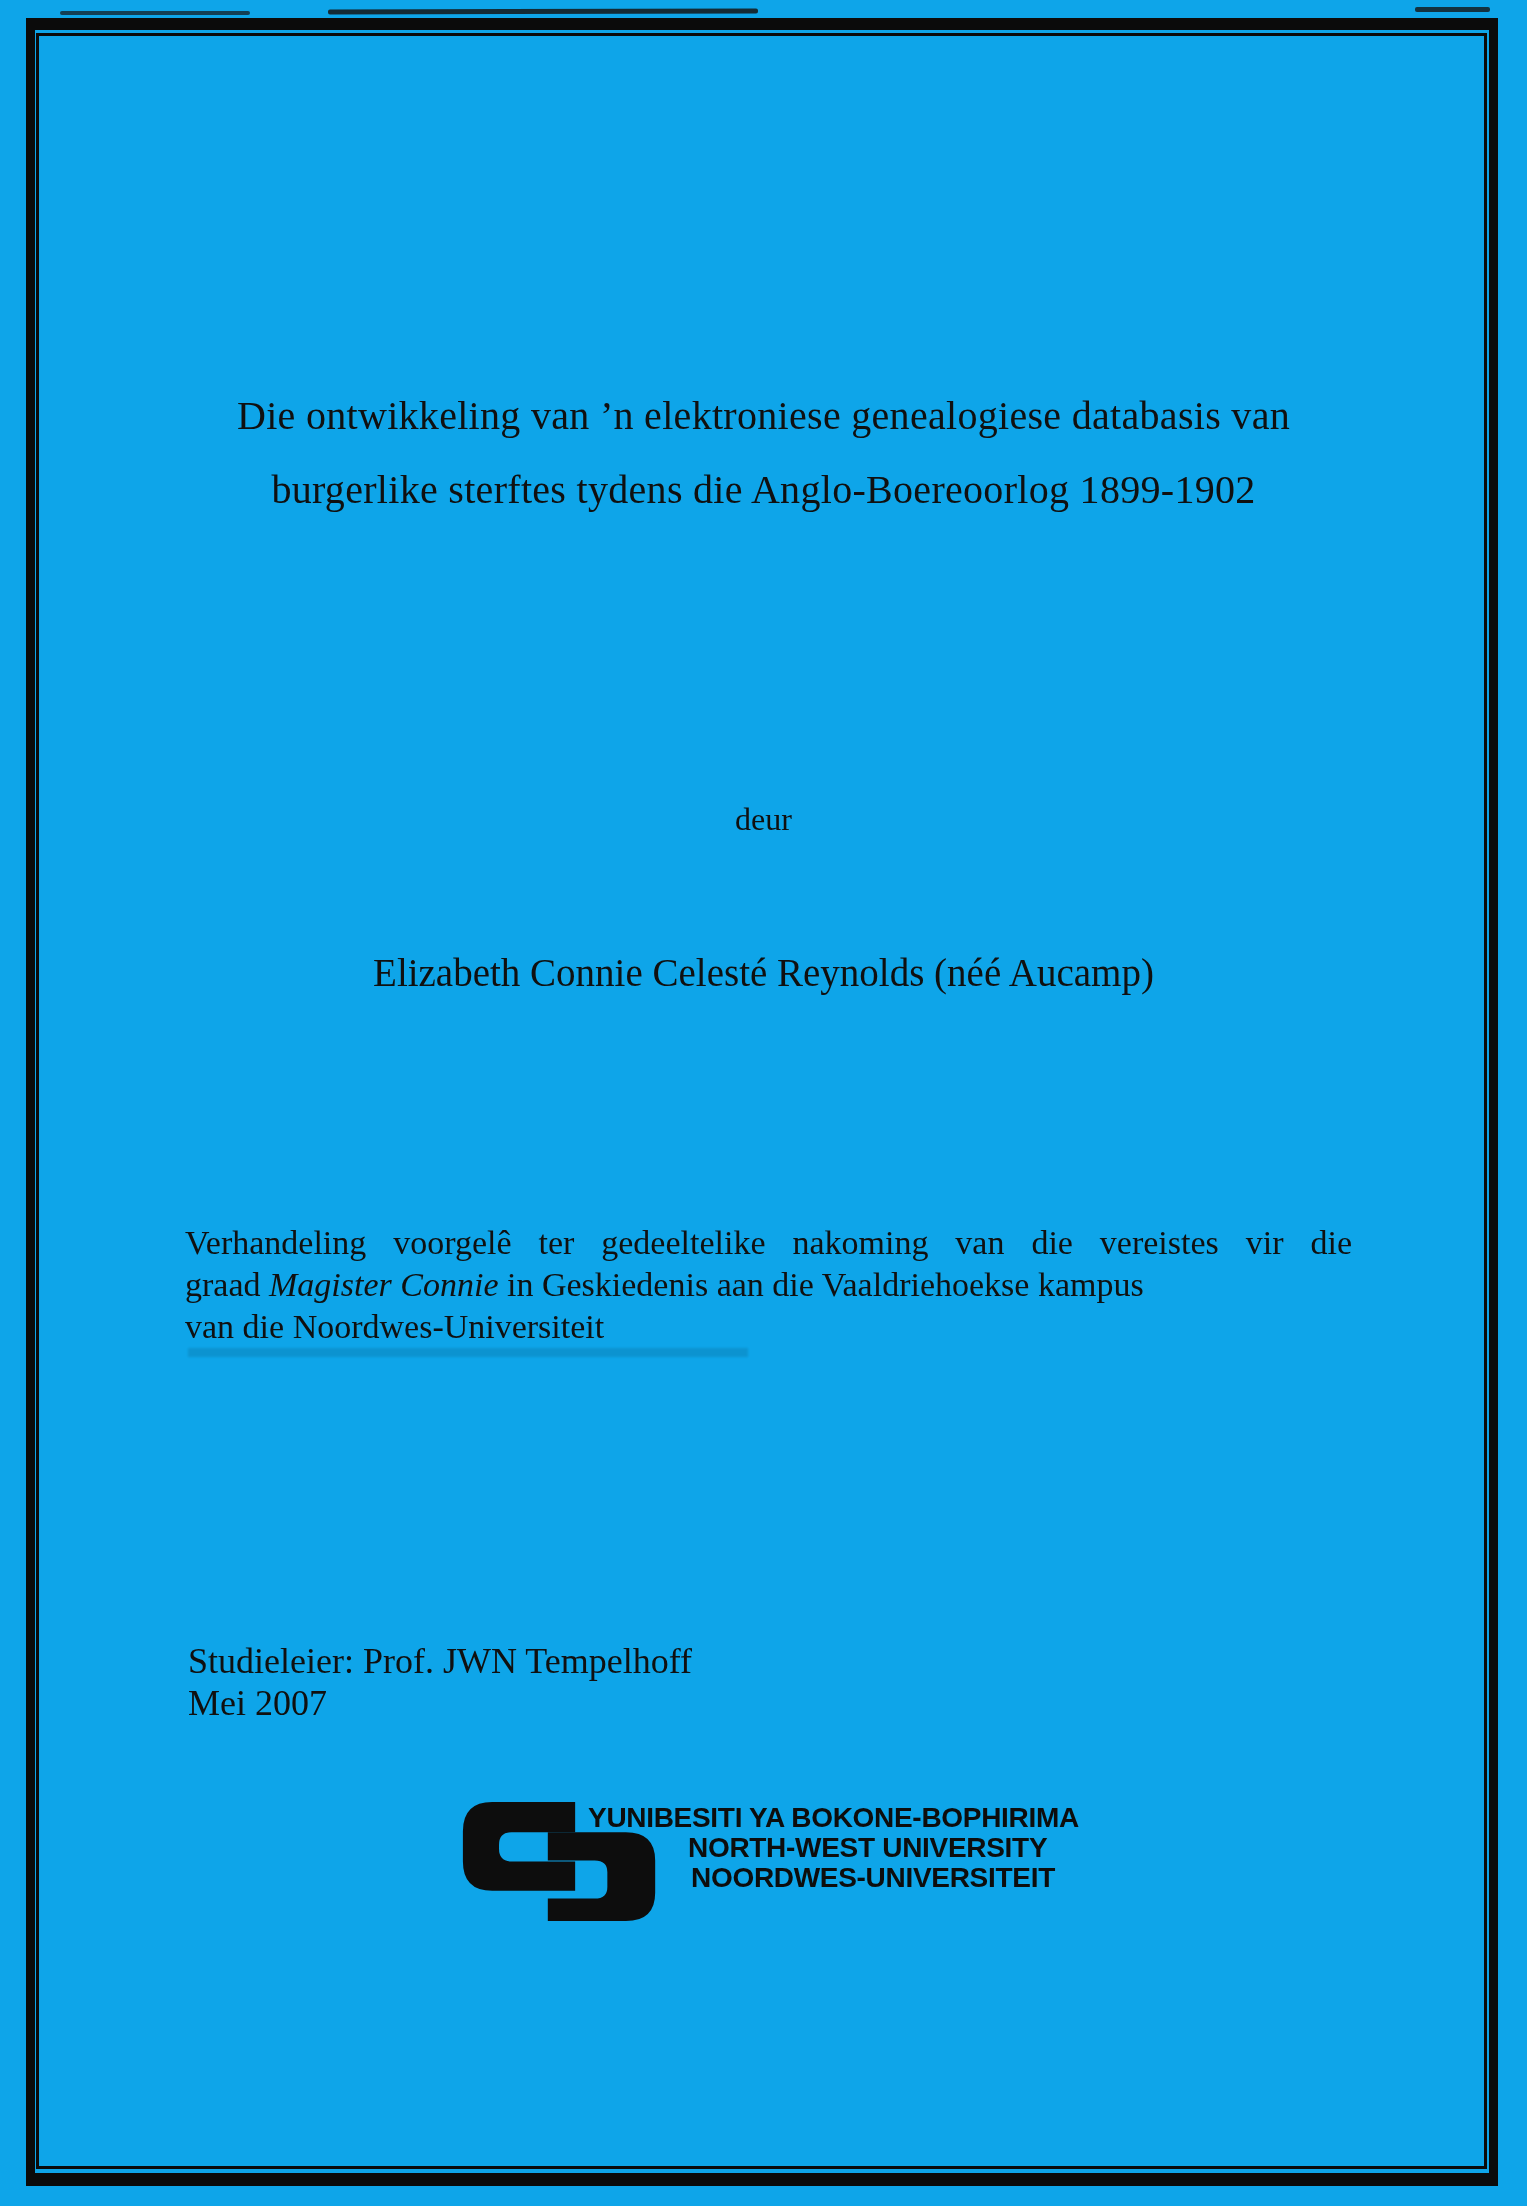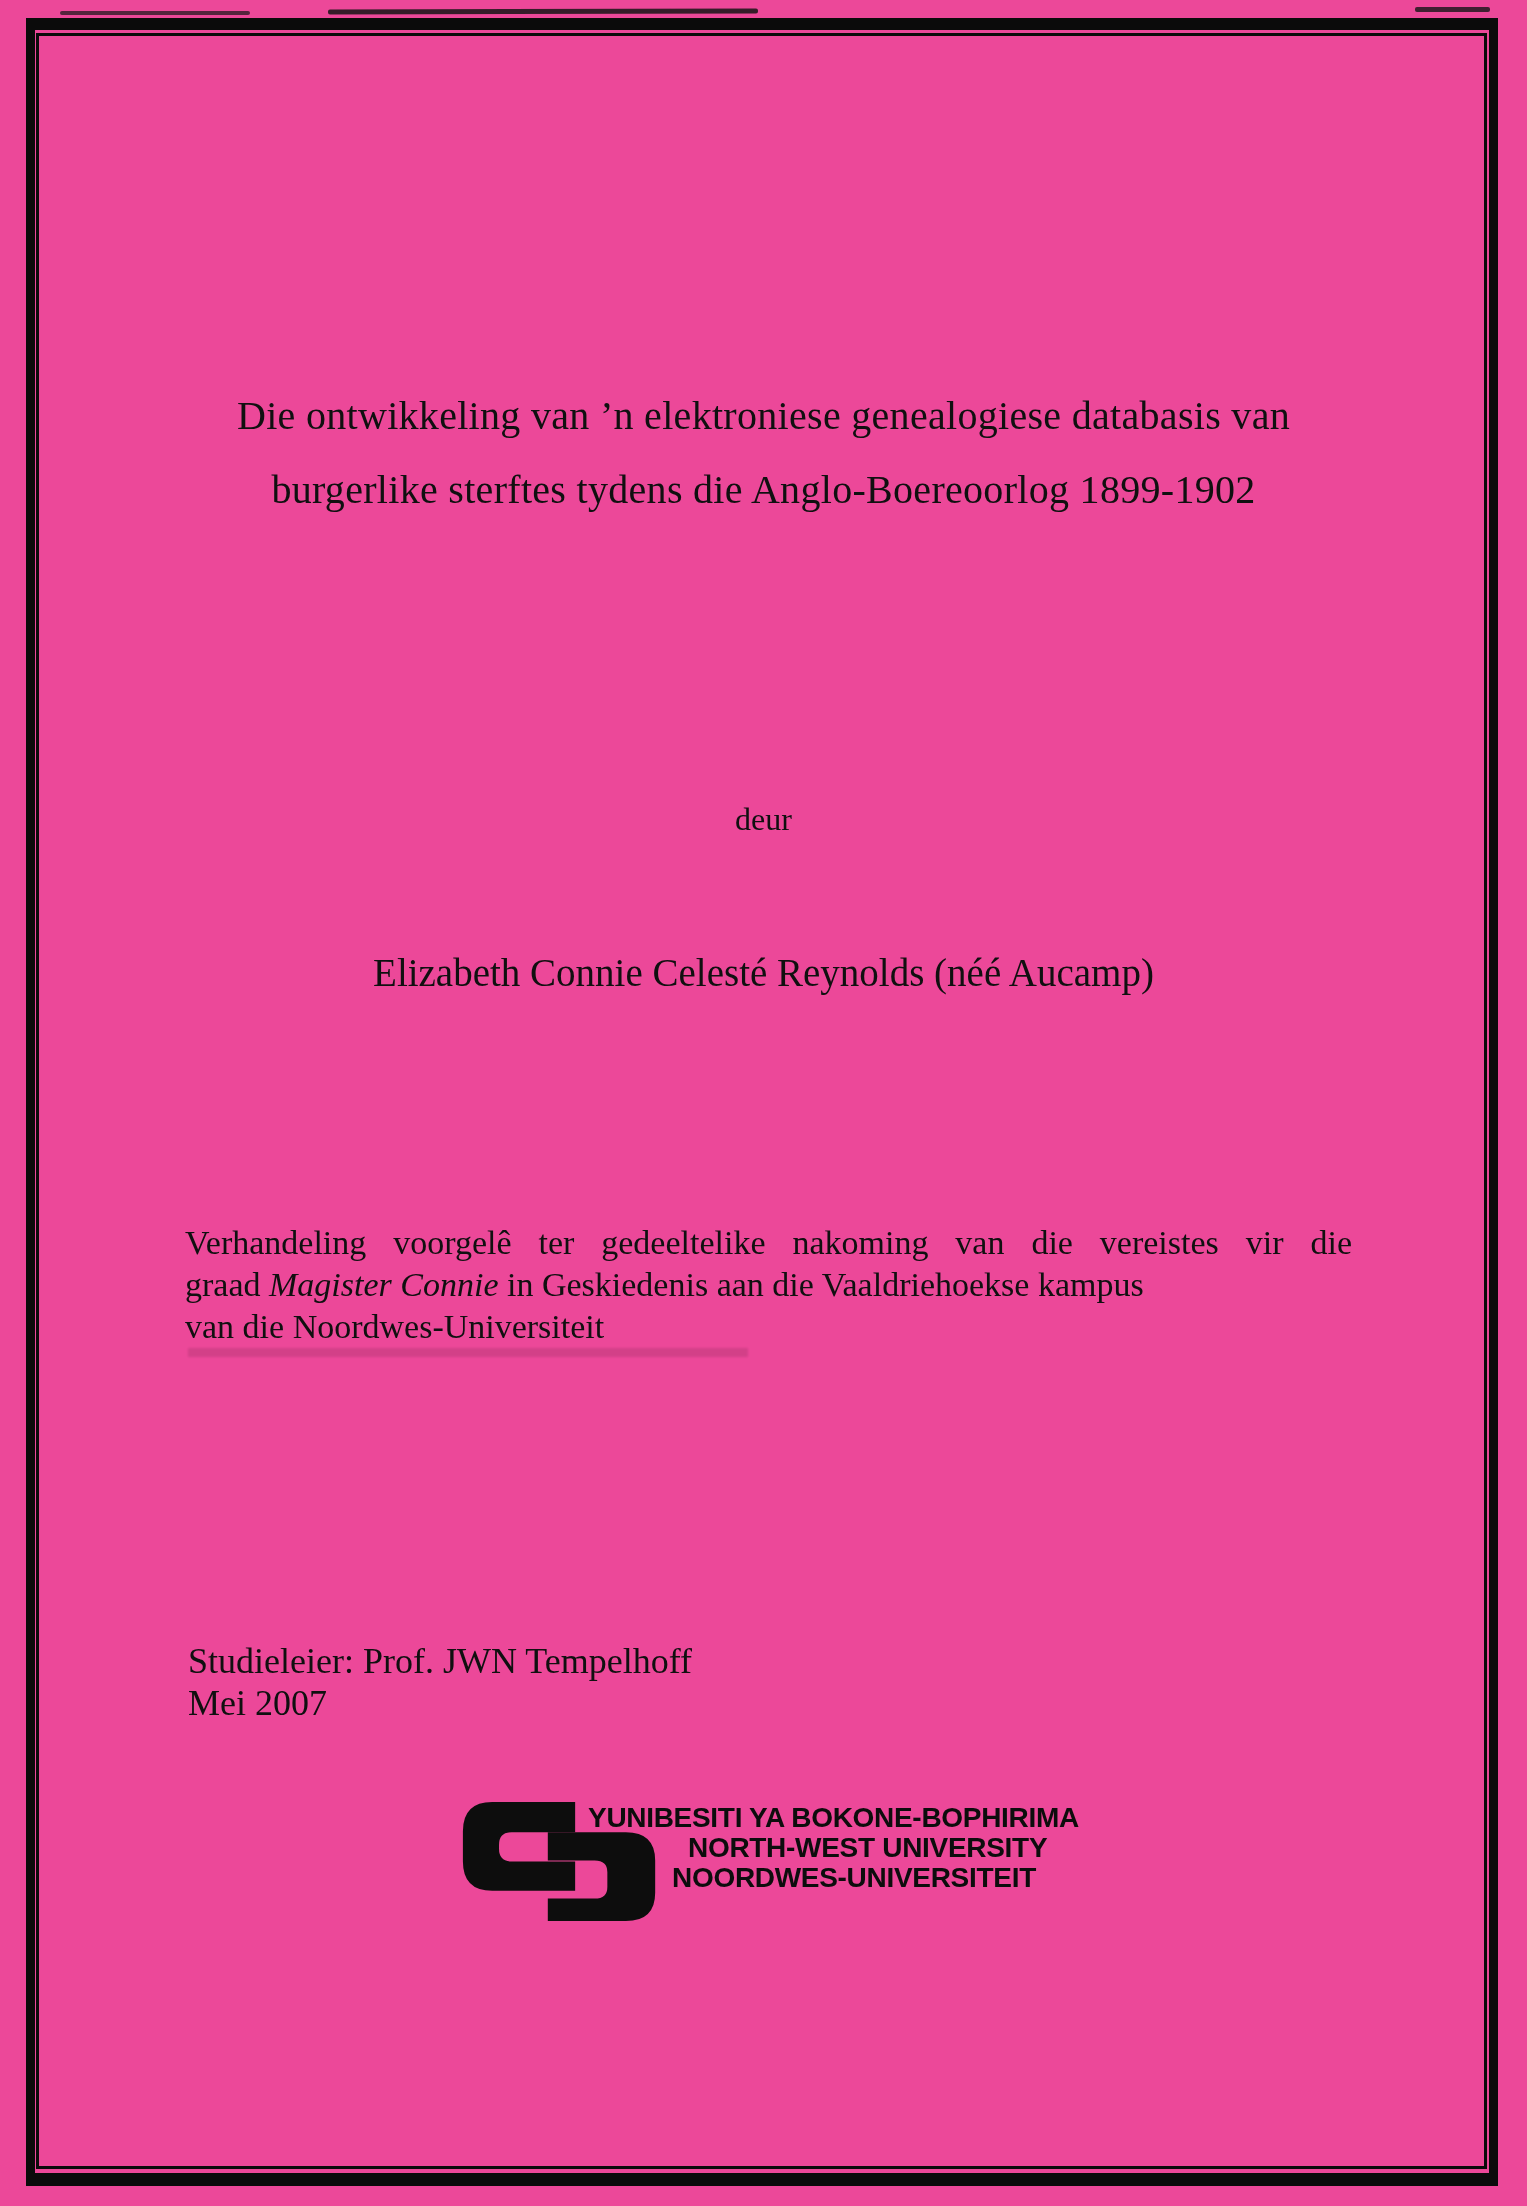--- a/index.html
+++ b/index.html
@@ -11,7 +11,7 @@
     position: relative;
     width: 1527px;
     height: 2206px;
-    background: #ec4899;
+    background: #0ea5e9;
     overflow: hidden;
     font-family: "Liberation Serif", "DejaVu Serif", serif;
     color: #101010;

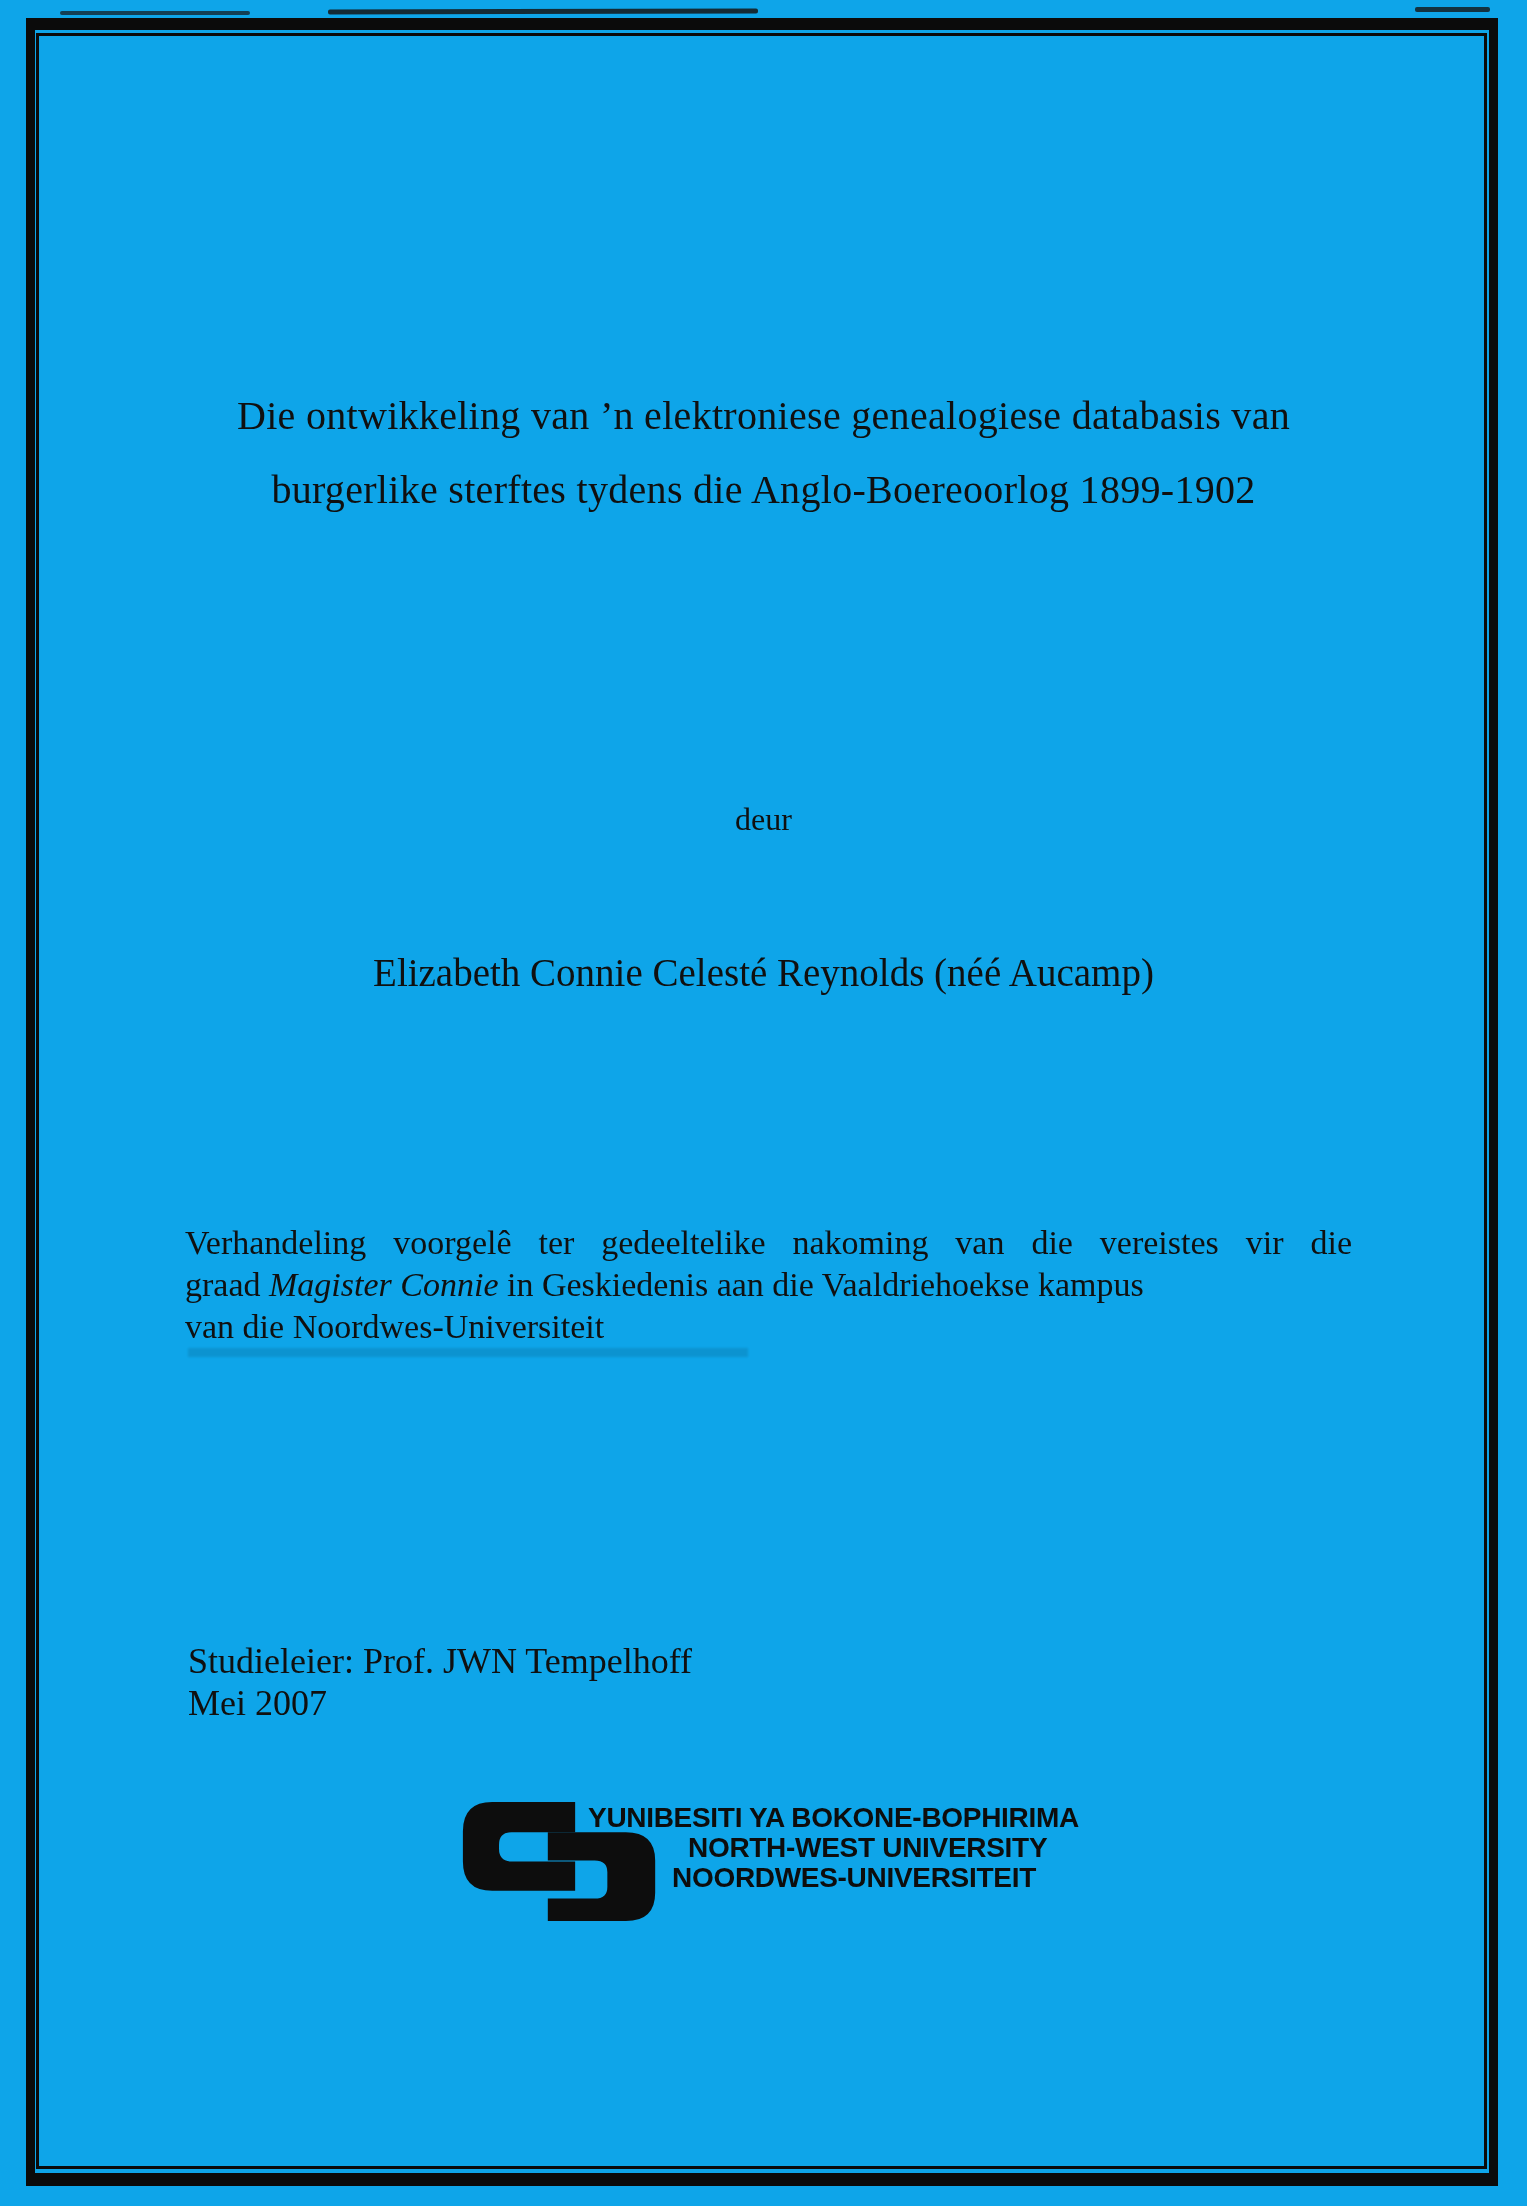--- a/index.html
+++ b/index.html
@@ -110,7 +110,7 @@
   }
   .logo-t1 { left: 588px; top: 1802px; text-align: right; }
   .logo-t2 { left: 672px; top: 1832px; margin-left: 16px; }
-  .logo-t3 { left: 672px; top: 1862px; }
+  .logo-t3 { left: 691px; top: 1862px; }
 </style>
 </head>
 <body>

